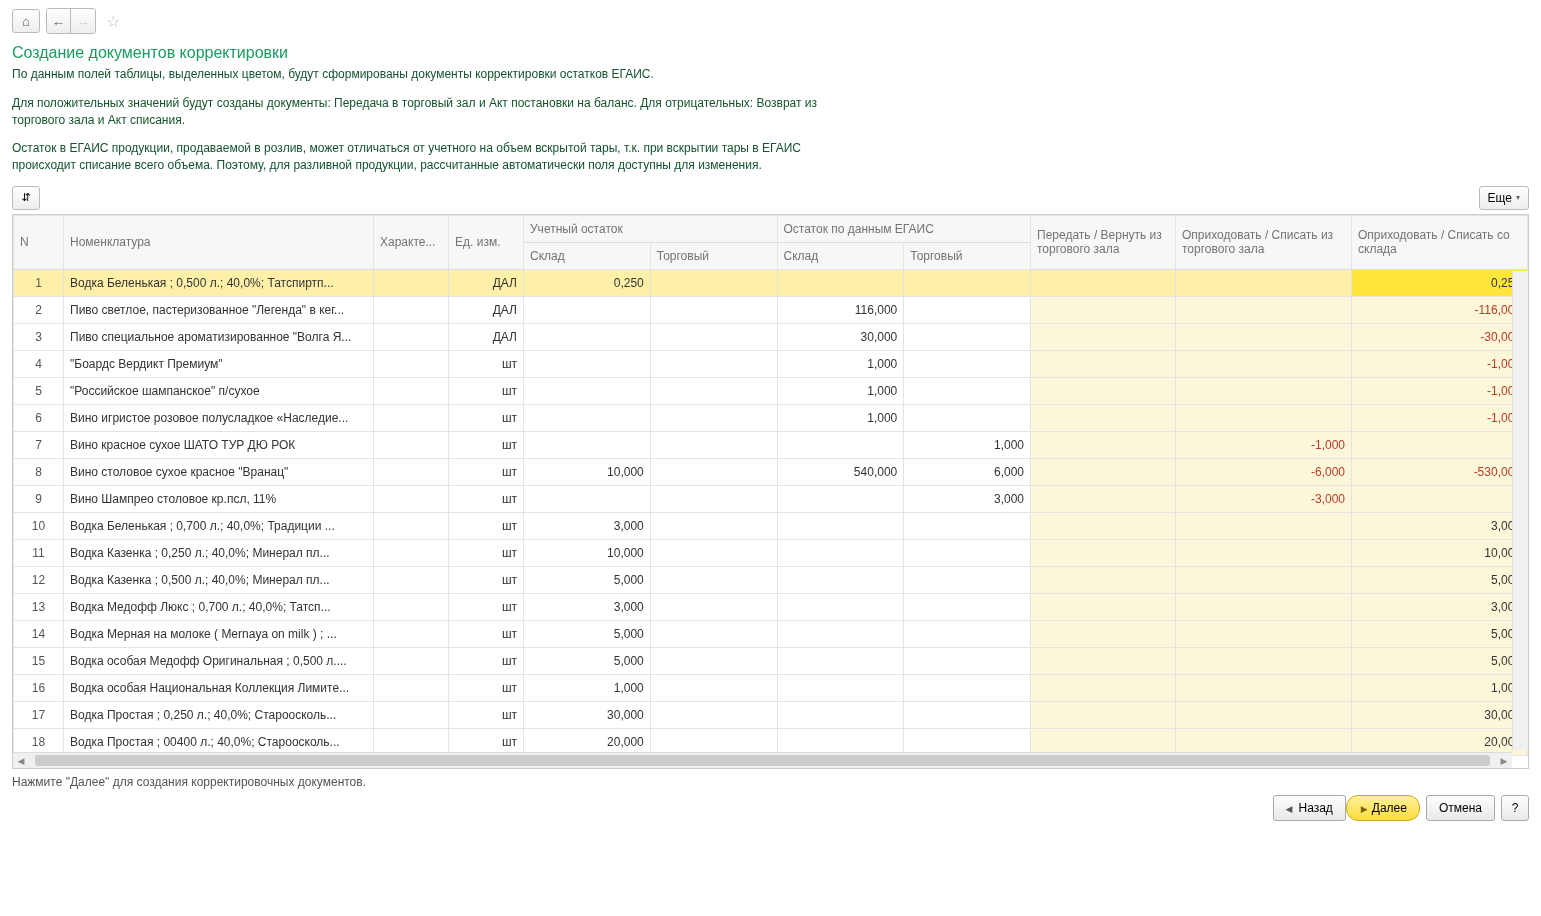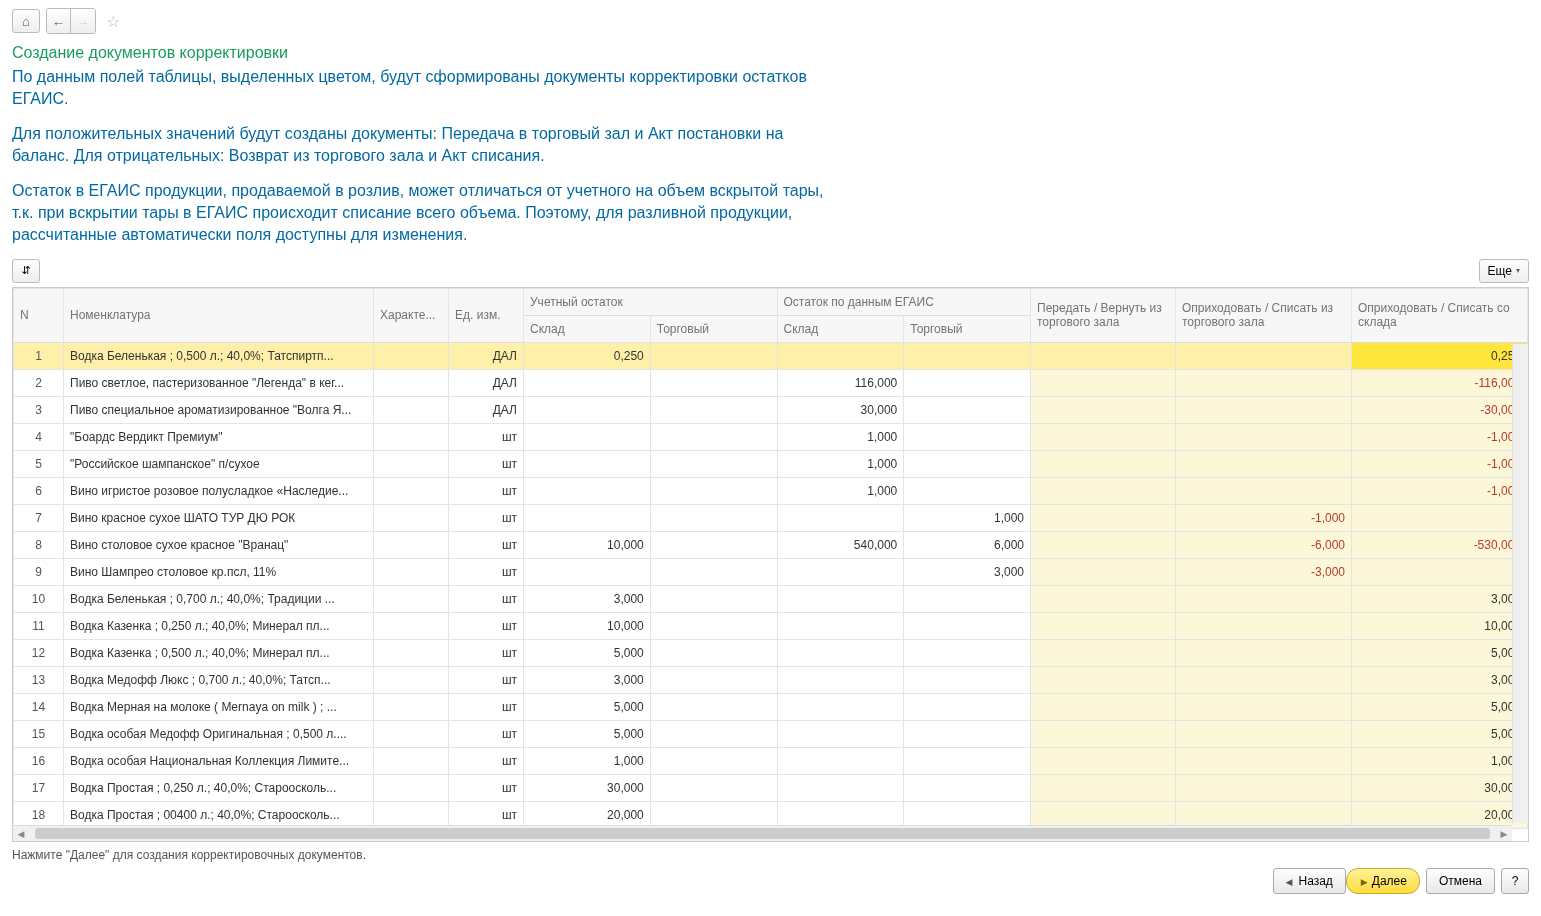--- a/index.html
+++ b/index.html
@@ -13,7 +13,7 @@
 .star-icon { color: #bbb; font-size: 16px; margin: 0 4px; }
 .page-title { font-size: 20px; color: #444; margin-left: 4px; }
 .subtitle { color: #1a9c5e; font-size: 16px; margin-bottom: 4px; }
-.desc { font-size: 16px; color: #0369a1; line-height: 1.4; margin-bottom: 12px; max-width: 830px; }
+.desc { font-size: 12px; color: #14532d; line-height: 1.4; margin-bottom: 12px; max-width: 830px; }
 .toolbar-row { display: flex; justify-content: space-between; align-items: center; margin-bottom: 4px; }
 .icon-btn { display: inline-flex; align-items: center; justify-content: center; height: 24px; width: 28px; border: 1px solid #bbb; border-radius: 3px; background: linear-gradient(#fefefe,#eee); cursor: pointer; font-size: 11px; }
 .more-btn { display: inline-flex; align-items: center; height: 24px; padding: 0 8px; border: 1px solid #bbb; border-radius: 3px; background: linear-gradient(#fefefe,#eee); cursor: pointer; font-size: 12px; }

